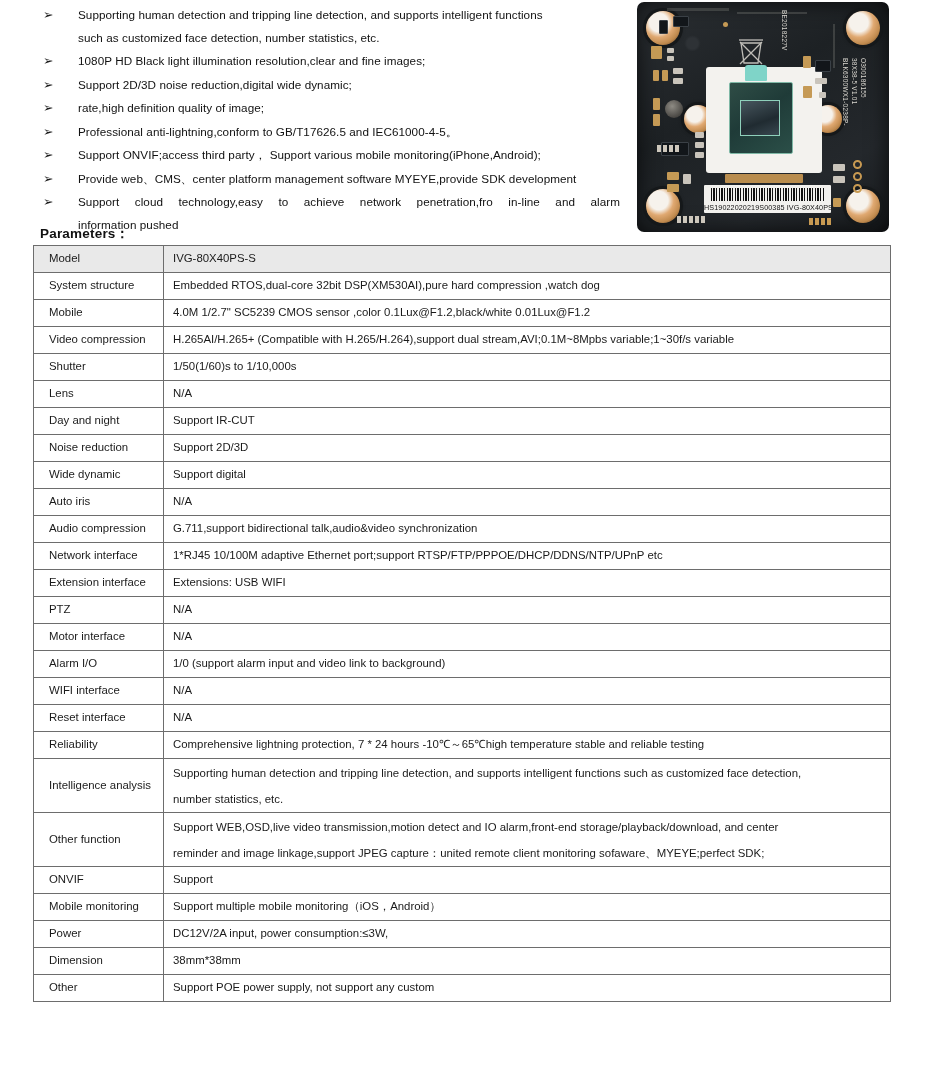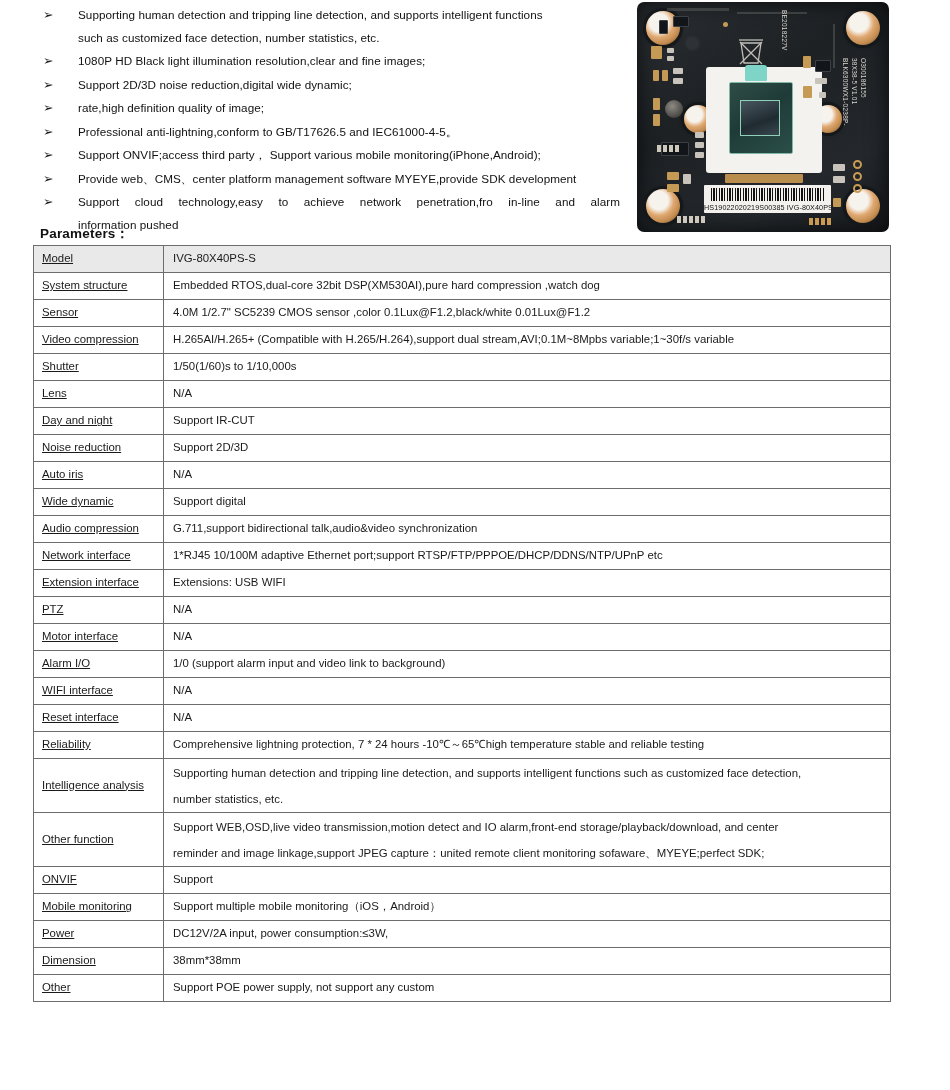--- a/index.html
+++ b/index.html
@@ -220,9 +220,8 @@
     line-height: 1.35;
   }
   .spec-table td.k {
-    padding-left: 8px;
+    padding-left: 15px;
     white-space: nowrap;
-    text-decoration: underline;
   }
   .spec-table td.v { padding-left: 9px; }
   .spec-table tr.hl td { background: #e9e9e9; }

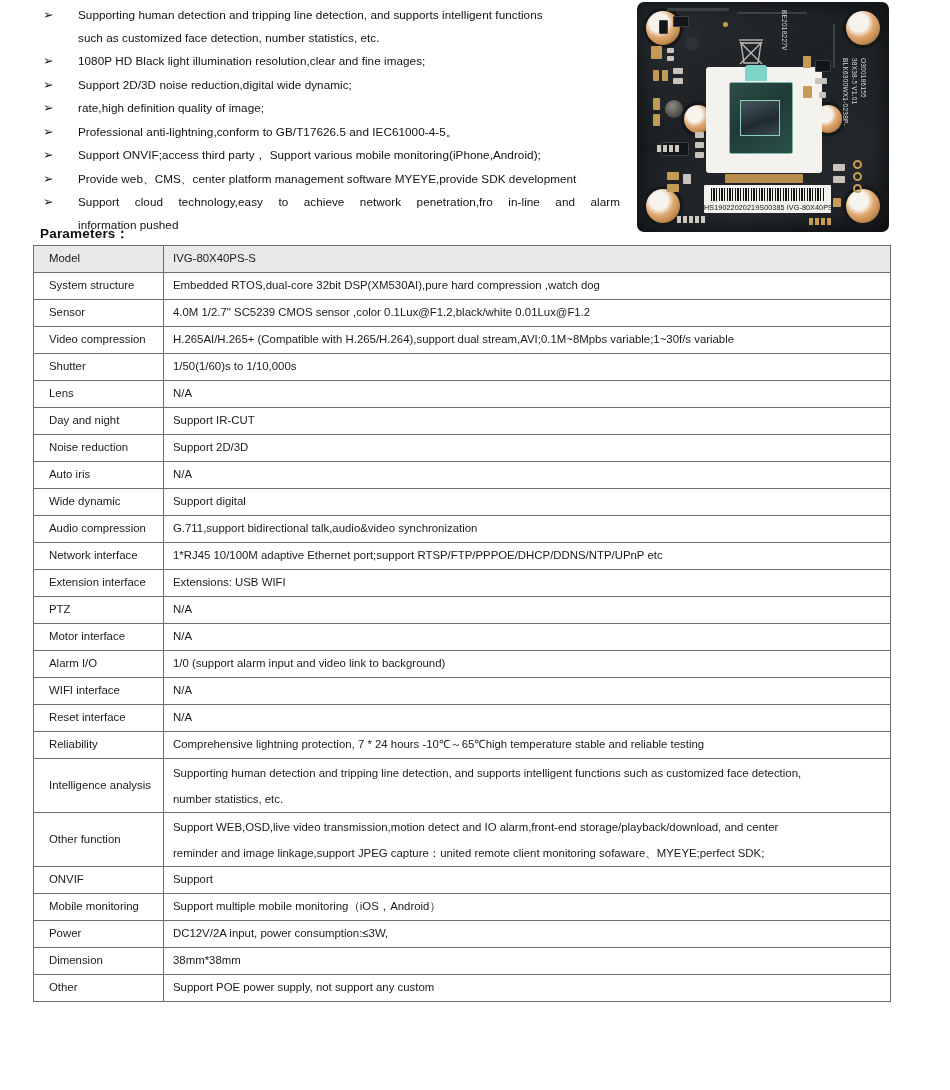--- a/index.html
+++ b/index.html
@@ -399,7 +399,7 @@
           <td class="v">Embedded RTOS,dual-core 32bit DSP(XM530AI),pure hard compression ,watch dog</td>
         </tr>
         <tr>
-          <td class="k">Sensor</td>
+          <td class="k">Mobile</td>
           <td class="v">4.0M 1/2.7" SC5239 CMOS sensor ,color 0.1Lux@F1.2,black/white 0.01Lux@F1.2</td>
         </tr>
         <tr>

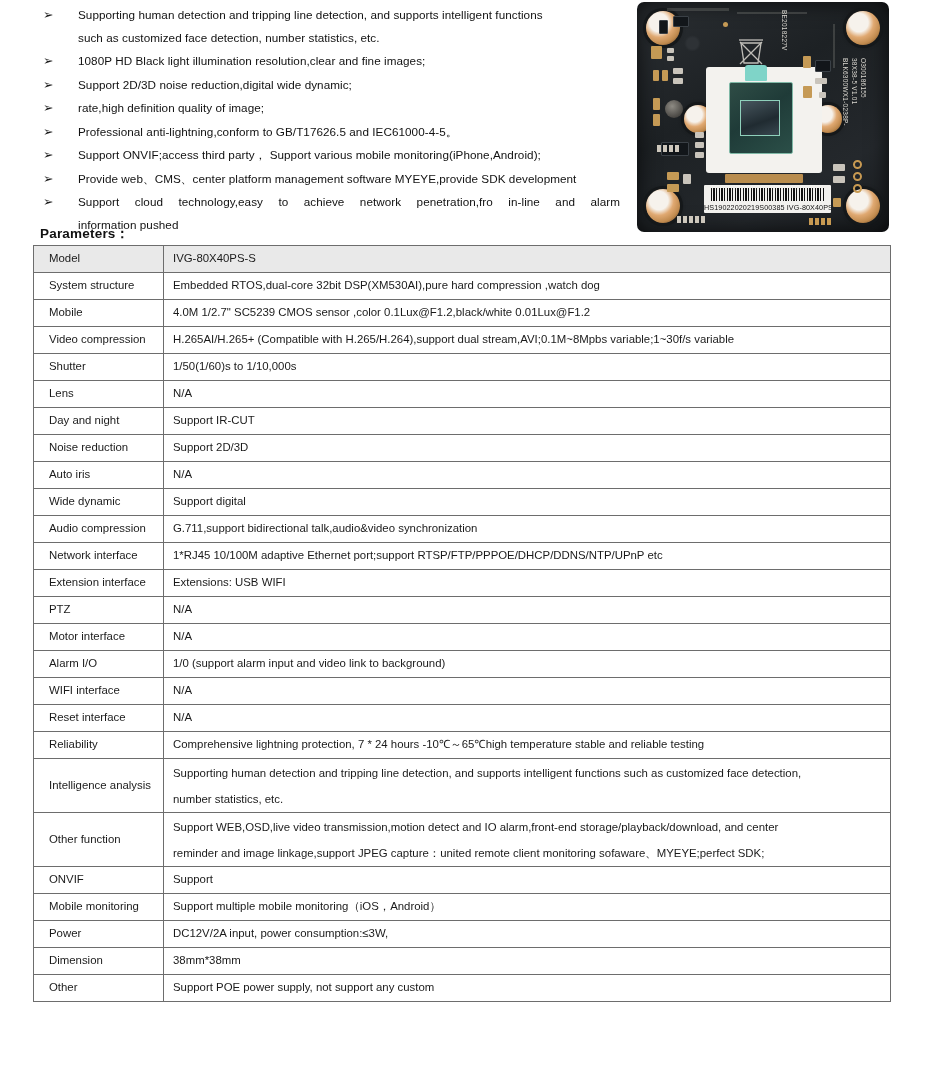--- a/index.html
+++ b/index.html
@@ -423,12 +423,12 @@
           <td class="v">Support 2D/3D</td>
         </tr>
         <tr>
+          <td class="k">Wide dynamic</td>
+          <td class="v">Support digital</td>
+        </tr>
+        <tr>
           <td class="k">Auto iris</td>
           <td class="v">N/A</td>
-        </tr>
-        <tr>
-          <td class="k">Wide dynamic</td>
-          <td class="v">Support digital</td>
         </tr>
         <tr>
           <td class="k">Audio compression</td>

